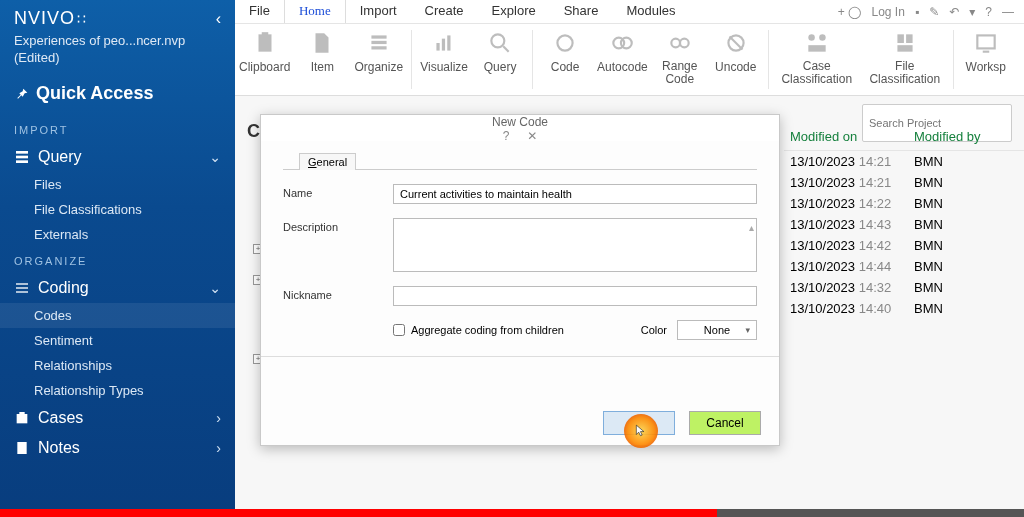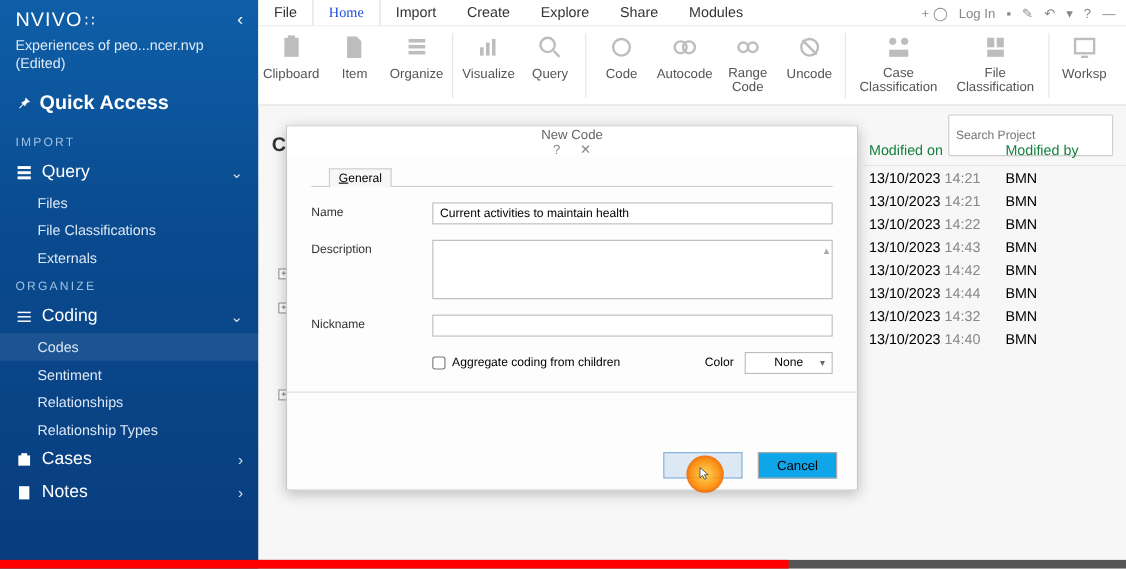--- a/index.html
+++ b/index.html
@@ -72,7 +72,7 @@
   .color-dd { width:80px; height:20px; border:1px solid #bbb; background:#fff; display:flex; align-items:center; justify-content:center; font-size:11px; position:relative;}
   .color-dd:after { content:"▾"; position:absolute; right:6px; font-size:9px; color:#666;}
   .dlg-buttons { position:absolute; bottom:10px; right:18px; display:flex; gap:14px; }
-  .dlg-btn { width:72px; height:24px; border:1px solid #aaa; background:#0ea5e9; font-size:12px; cursor:pointer; display:flex; align-items:center; justify-content:center; }
+  .dlg-btn { width:72px; height:24px; border:1px solid #aaa; background:#bef264; font-size:12px; cursor:pointer; display:flex; align-items:center; justify-content:center; }
   .dlg-btn.ok { background:#dce9f5; border-color:#7faedc; }
   .dlg-hr { border:none; border-top:1px solid #ddd; margin:16px -22px 0 -22px; }
 

